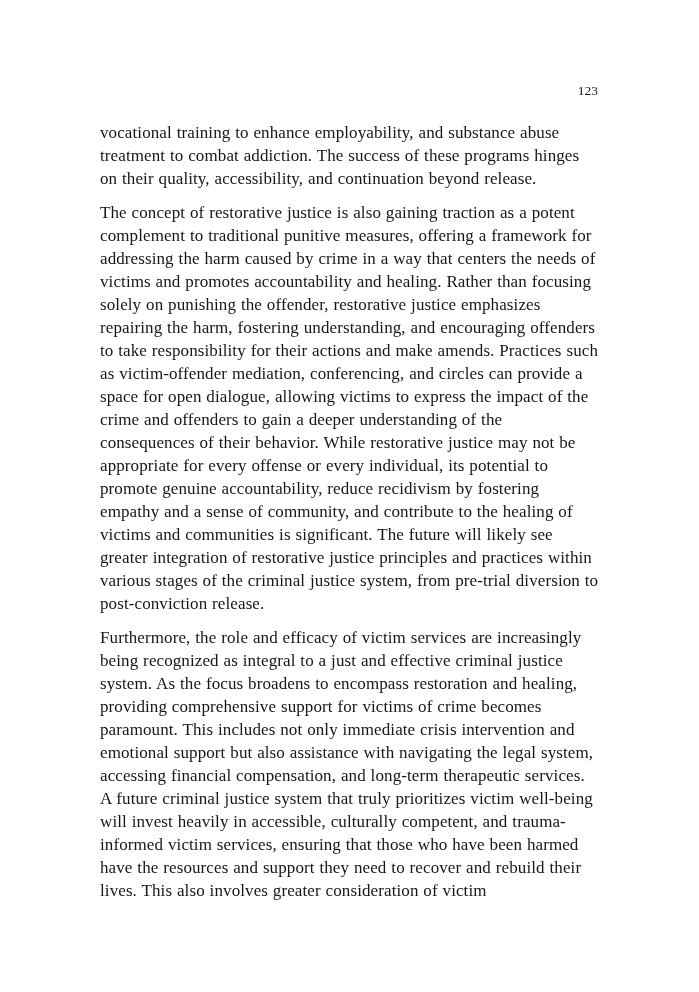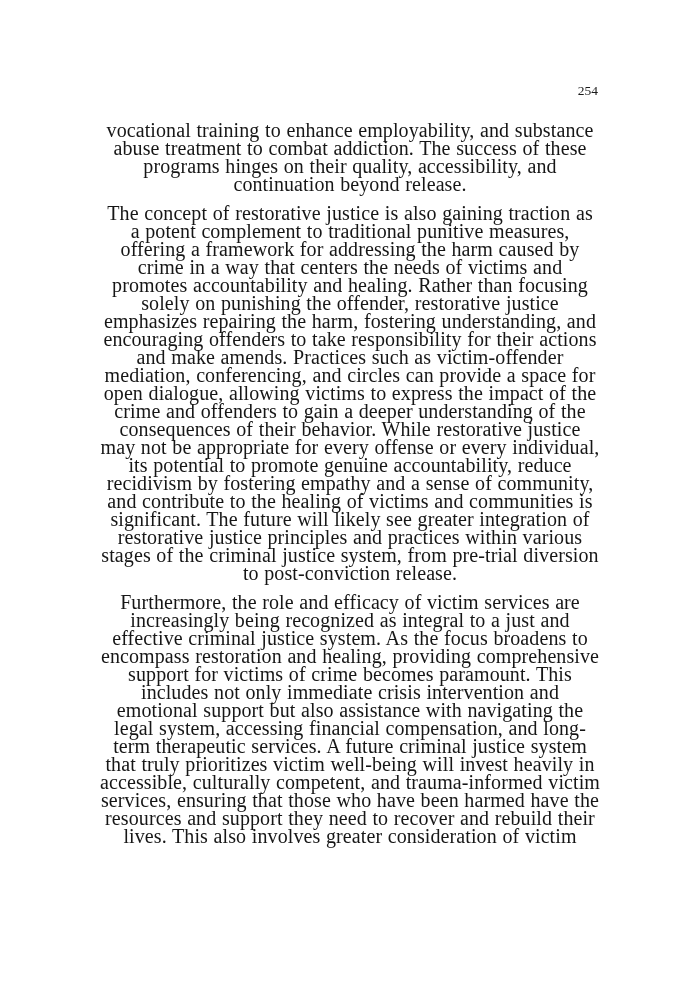--- a/index.html
+++ b/index.html
@@ -47,7 +47,7 @@
 <body>
 
 <div class="page">
-  <div class="page-number">254</div>
+  <div class="page-number">123</div>
 
   <div class="content">
     <p><span>vocational training to enhance employability, and substance abuse treatment to combat addiction. The success of these programs hinges on their quality, accessibility, and continuation beyond release.</span><strong></strong><span></span></p>

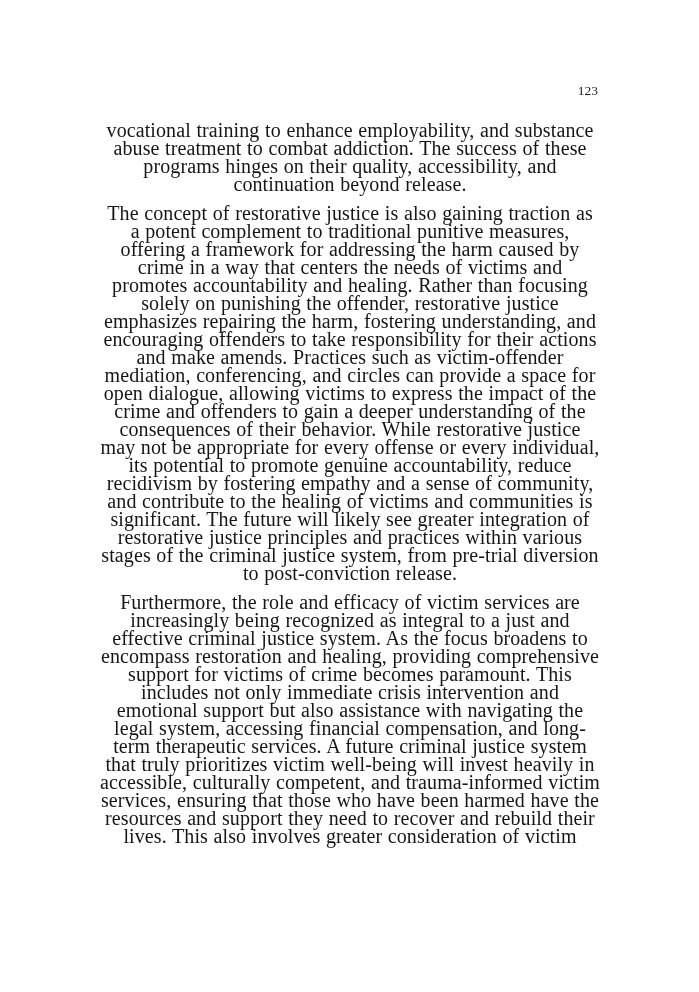--- a/index.html
+++ b/index.html
@@ -33,9 +33,9 @@
   }
   .content p {
     margin: 0 0 11px 0;
-    font-size: 20px;
-    line-height: 18px;
-    text-align: center;
+    font-size: 17px;
+    line-height: 23px;
+    text-align: left;
     letter-spacing: 0.1px;
     word-spacing: 0.5px;
   }

